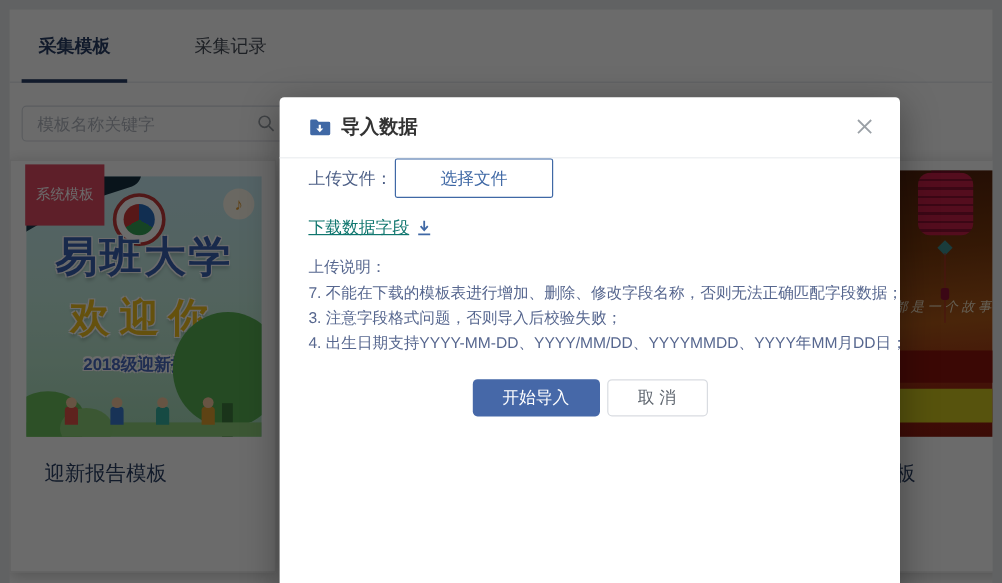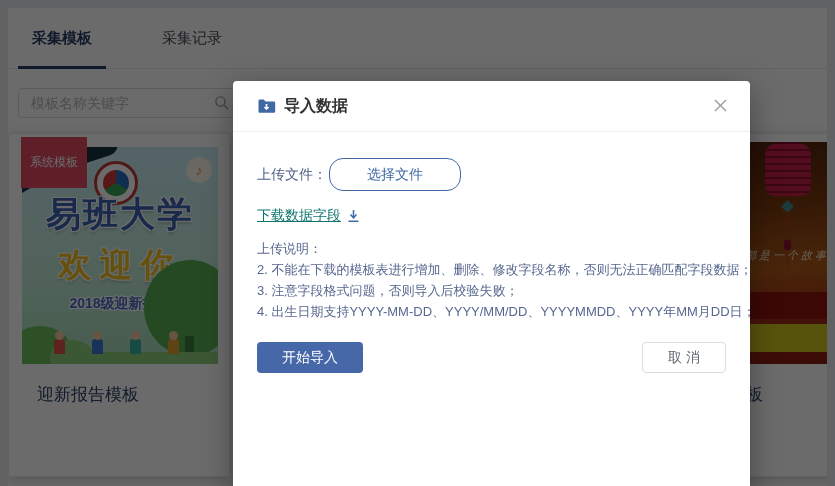--- a/index.html
+++ b/index.html
@@ -130,7 +130,7 @@
   .modal-title { font-size:16px; font-weight:bold; color:#333; margin-left:8px; }
   .modal-close { position:absolute; right:22px; top:17px; cursor:pointer; line-height:0; }
   .modal-body { padding:0 24px; }
-  .upload-row { margin-top:26px; display:flex; align-items:center; height:33px; }
+  .upload-row { display:flex; align-items:center; height:33px; }
   .upload-label { font-size:14px; color:#4d5f86; }
   .choose-btn {
     margin-left:2px; width:132px; height:33px; background:#fff;

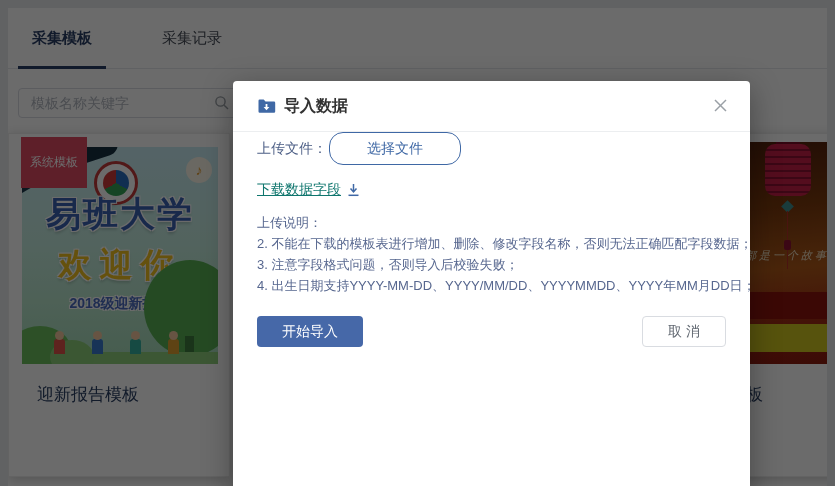--- a/index.html
+++ b/index.html
@@ -134,7 +134,7 @@
   .upload-label { font-size:14px; color:#4d5f86; }
   .choose-btn {
     margin-left:2px; width:132px; height:33px; background:#fff;
-    border:1px solid #3f68a5; border-radius:14px; color:#3f68a5; font-size:14px;
+    border:1px solid #3f68a5; border-radius:2px; color:#3f68a5; font-size:14px;
     cursor:pointer; font-family:inherit;
   }
   .download-row { margin-top:16px; display:inline-flex; align-items:center; gap:6px; cursor:pointer; }

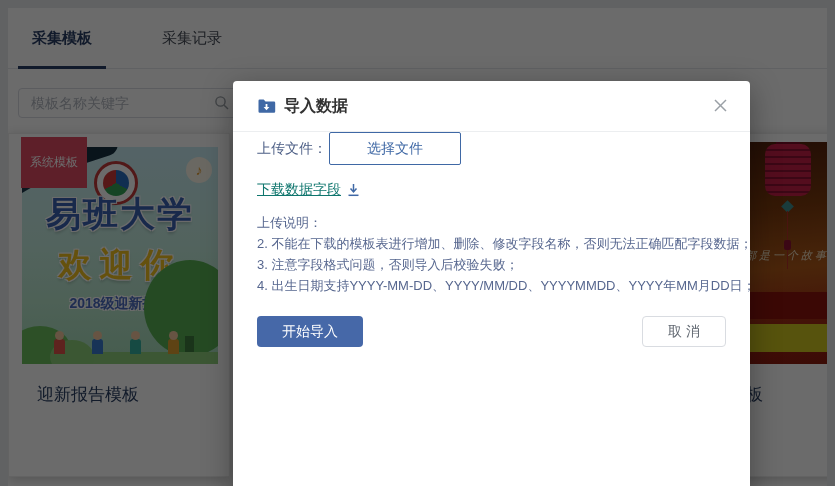--- a/index.html
+++ b/index.html
@@ -255,7 +255,7 @@
 
     <div class="instructions">
       <p>上传说明：</p>
-      <p>2. 不能在下载的模板表进行增加、删除、修改字段名称，否则无法正确匹配字段数据；</p>
+      <p>7. 不能在下载的模板表进行增加、删除、修改字段名称，否则无法正确匹配字段数据；</p>
       <p>3. 注意字段格式问题，否则导入后校验失败；</p>
       <p>4. 出生日期支持YYYY-MM-DD、YYYY/MM/DD、YYYYMMDD、YYYY年MM月DD日；</p>
     </div>

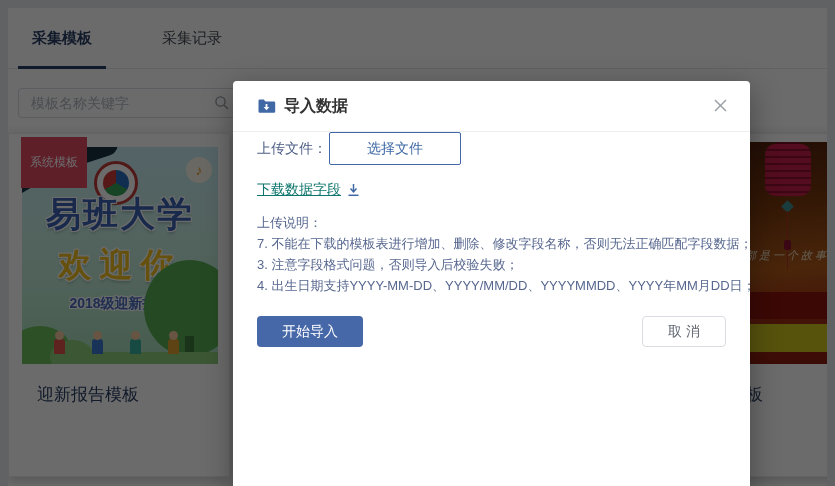--- a/index.html
+++ b/index.html
@@ -141,7 +141,7 @@
   .download-link { font-size:14px; color:#0f766e; text-decoration:underline; }
   .instructions { margin-top:13px; }
   .instructions p { font-size:13px; line-height:21px; color:#57678f; white-space:nowrap; }
-  .modal-footer { margin-top:20px; display:flex; justify-content:space-between; gap:6px; }
+  .modal-footer { margin-top:20px; display:flex; justify-content:center; gap:6px; }
   .btn-primary {
     width:106px; height:31px; background:#4668a8; color:#fff; border:none;
     border-radius:4px; font-size:14px; cursor:pointer; font-family:inherit;

